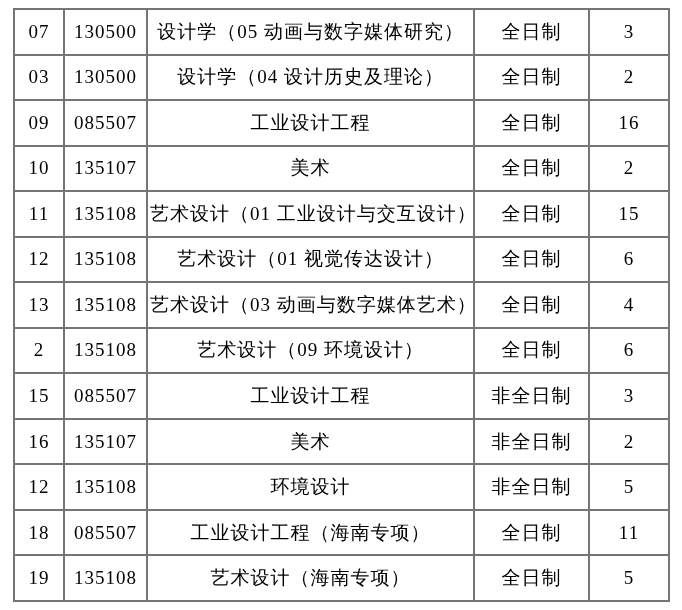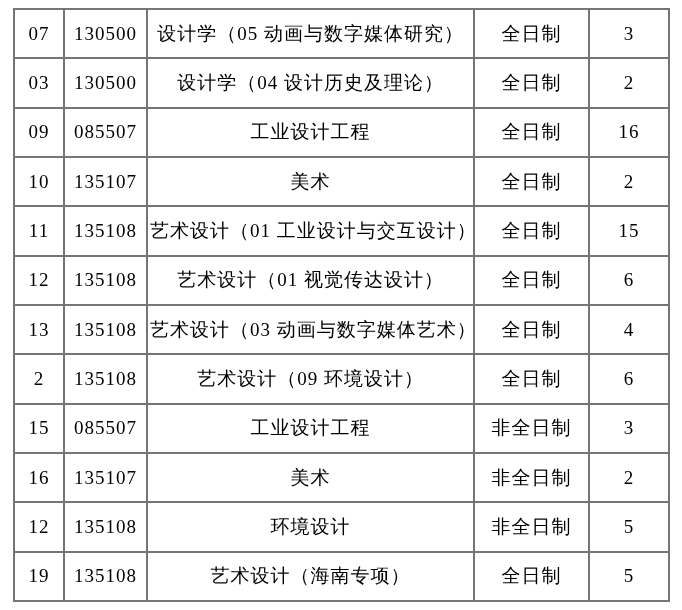--- a/index.html
+++ b/index.html
@@ -129,6 +129,13 @@
       <td>5</td>
     </tr>
     <tr>
+      <td>18</td>
+      <td>085507</td>
+      <td>工业设计工程（海南专项）</td>
+      <td>全日制</td>
+      <td>11</td>
+    </tr>
+    <tr>
       <td>19</td>
       <td>135108</td>
       <td>艺术设计（海南专项）</td>

